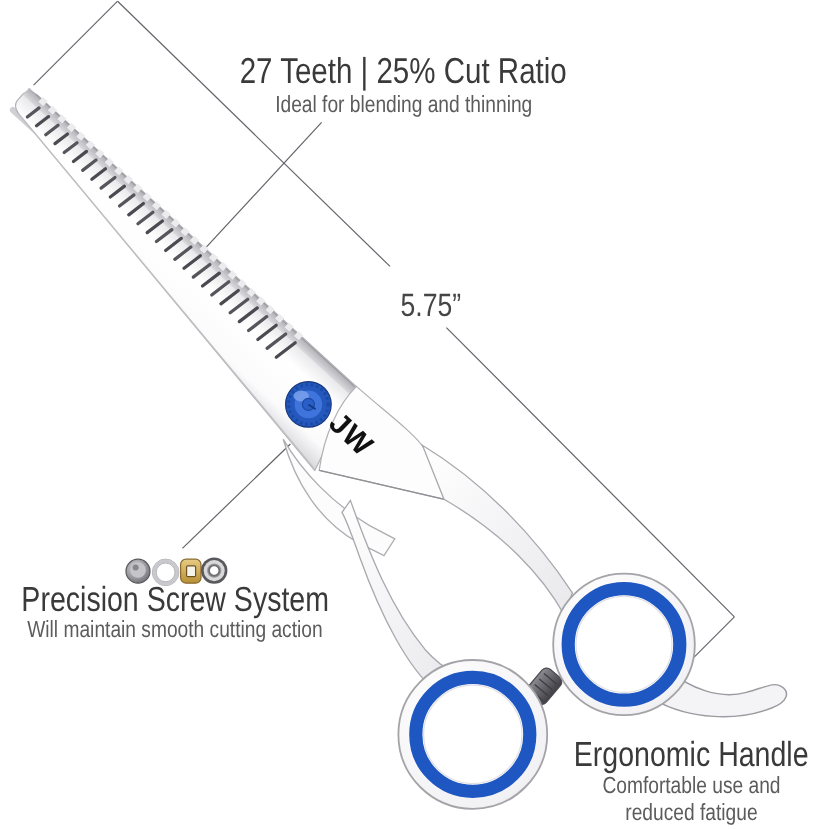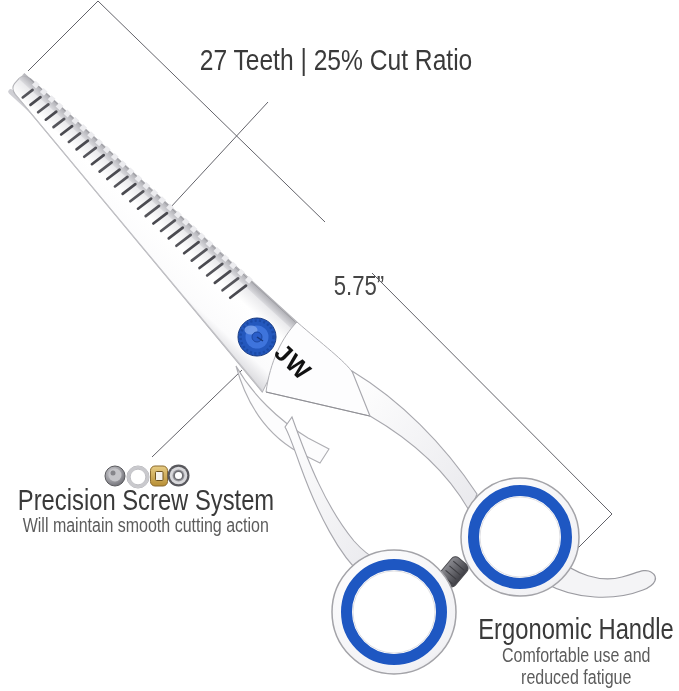--- a/index.html
+++ b/index.html
@@ -217,6 +217,7 @@
 
   <div class="callout" id="co-teeth">
     <div><span class="co-title">27 Teeth | 25% Cut Ratio</span></div>
+    <div><span class="co-sub">Ideal for blending and thinning</span></div>
   </div>
 
   <div class="callout" id="co-length">

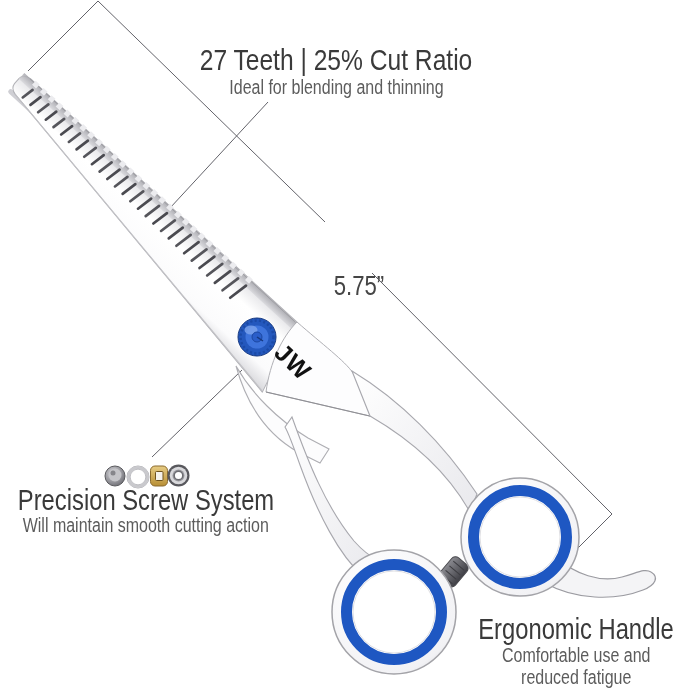--- a/index.html
+++ b/index.html
@@ -14,7 +14,7 @@
   #co-teeth{left:336px;top:44px;text-decoration:underline;}
   #co-teeth .co-title{font-size:30px;}
   #co-teeth .co-sub{font-size:19.5px;white-space:nowrap;margin-top:1px;}
-  #co-length{left:359px;top:240px;margin-top:32px;}
+  #co-length{left:359px;top:240px;}
   #co-length .co-title{font-size:27px;color:#454545;}
   #co-screw{left:146px;top:485px;}
   #co-screw .co-title{font-size:29px;}

